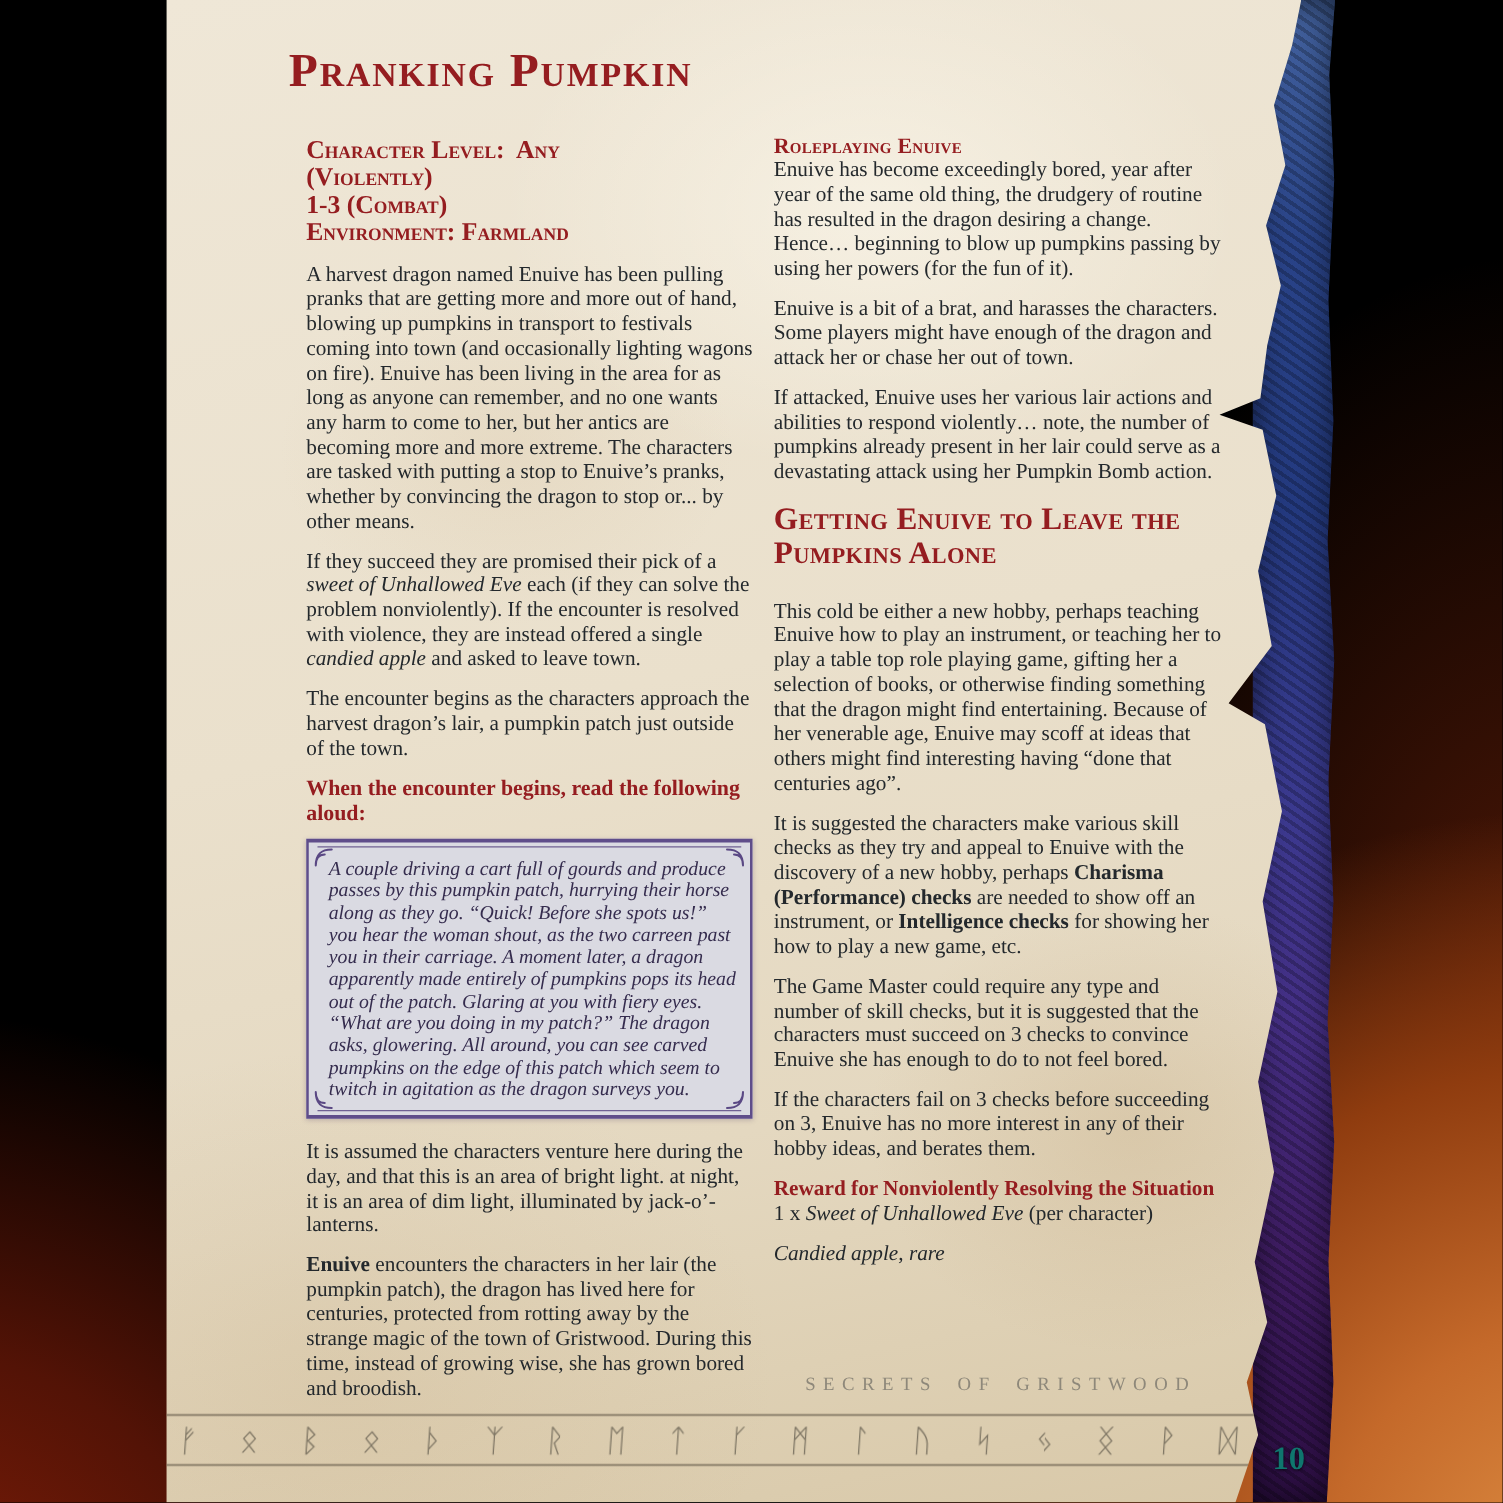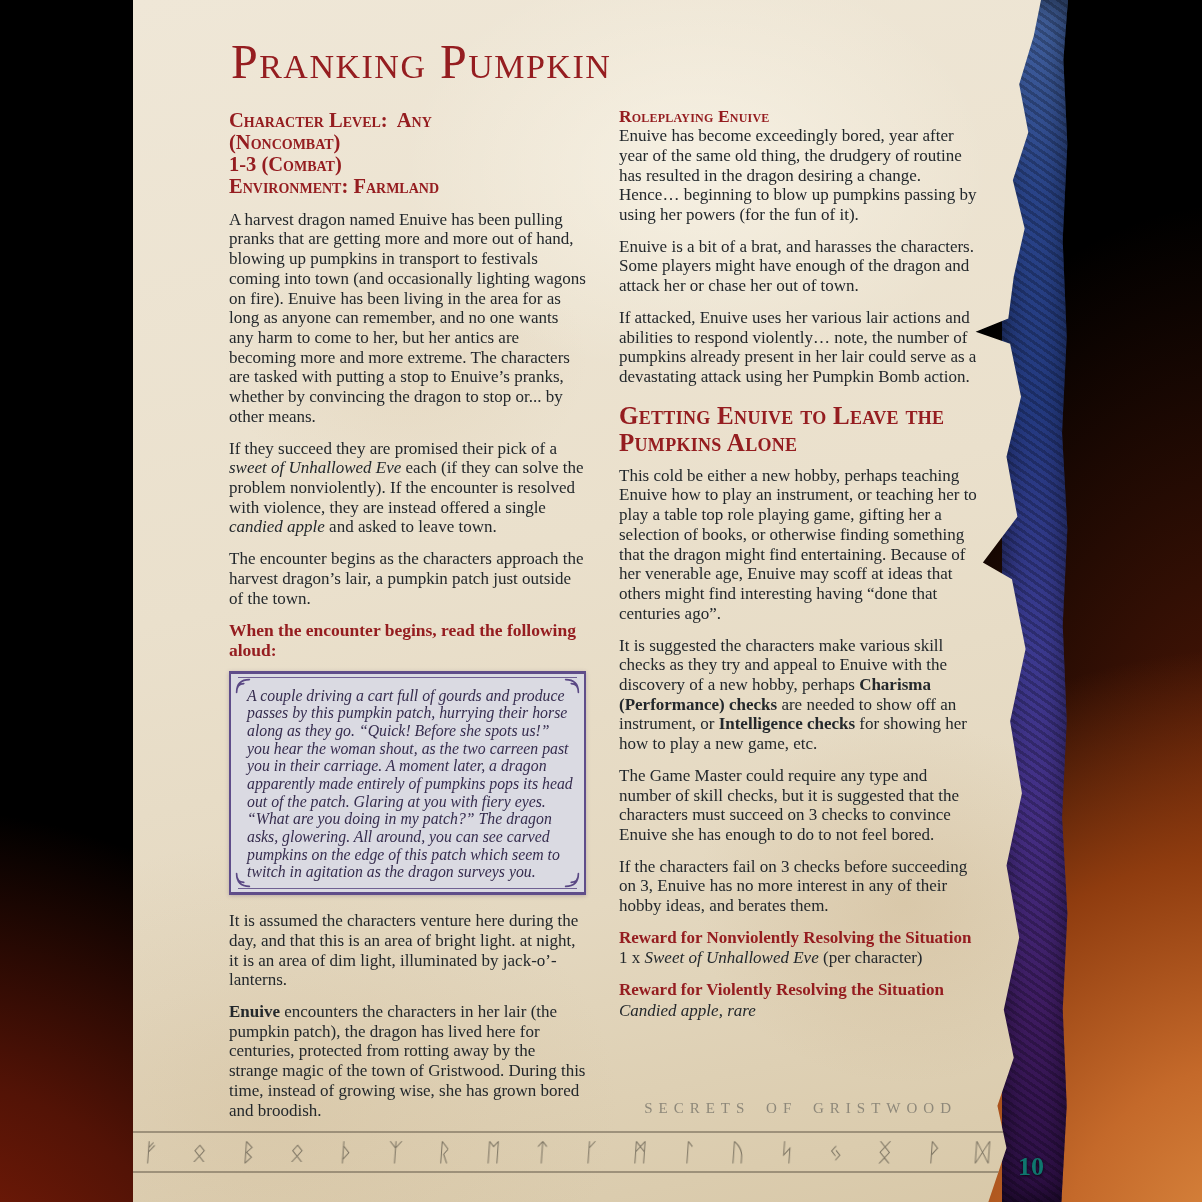--- a/index.html
+++ b/index.html
@@ -34,7 +34,7 @@
   }
   .page-title{
     position:absolute;left:98px;top:38px;margin:0;
-    font-size:48px;font-weight:400;font-variant:small-caps;letter-spacing:1.5px;
+    font-size:38px;font-weight:700;font-variant:small-caps;letter-spacing:1.5px;
     color:#951d20;line-height:1;
   }
   .col{position:absolute;font-size:17px;line-height:1.16;color:#23282c;}

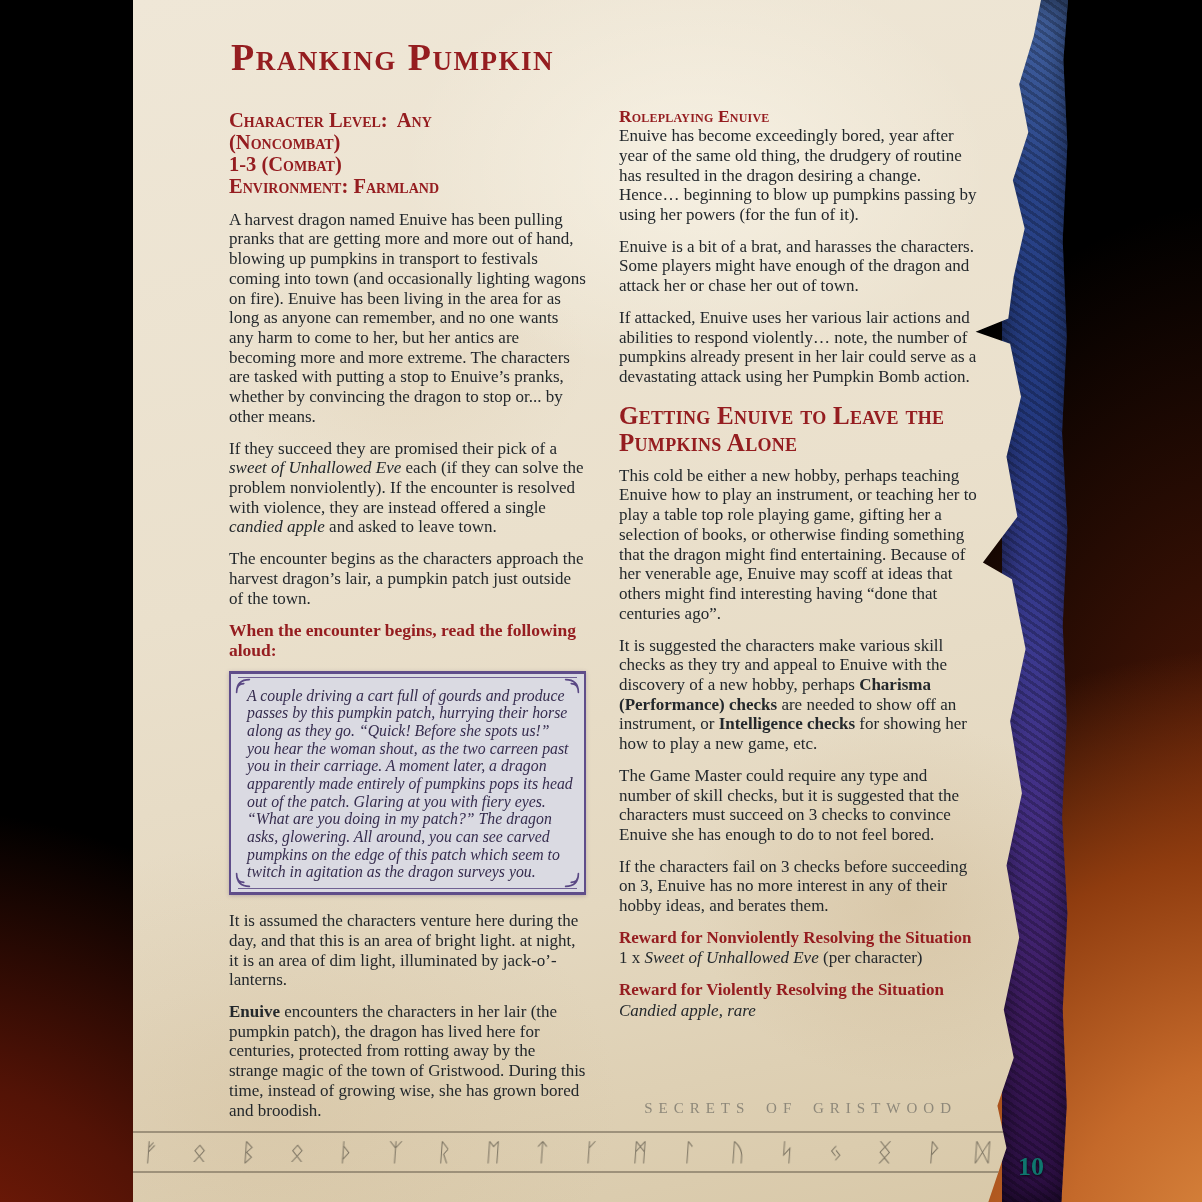--- a/index.html
+++ b/index.html
@@ -38,7 +38,7 @@
     color:#951d20;line-height:1;
   }
   .col{position:absolute;font-size:17px;line-height:1.16;color:#23282c;}
-  .col-left{left:96px;top:110px;width:357px;}
+  .col-left{left:112px;top:110px;width:357px;}
   .col-right{left:486px;top:106px;width:358px;}
   .meta-block{margin:0 0 12px 0;}
   .meta-line{

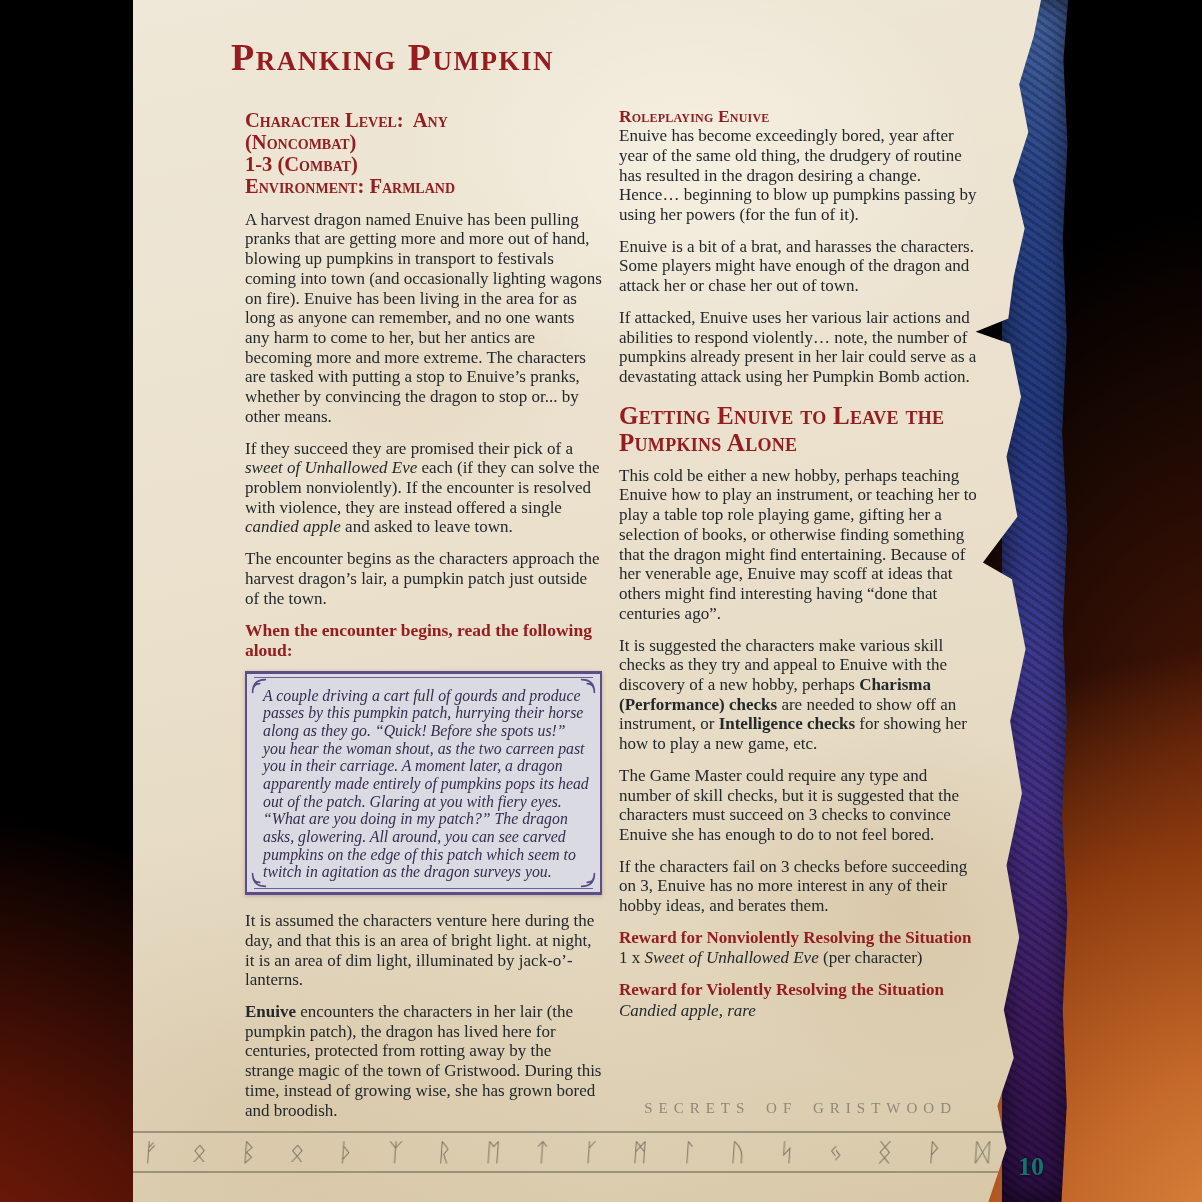--- a/index.html
+++ b/index.html
@@ -113,7 +113,7 @@
   <div class="col col-left">
     <div class="meta-block">
       <div class="meta-line">Character Level:&nbsp; Any</div>
-      <div class="meta-line">(Noncombat)</div>
+      <div class="meta-line">(Violently)</div>
       <div class="meta-line">1-3 (Combat)</div>
       <div class="meta-line">Environment: Farmland</div>
     </div>

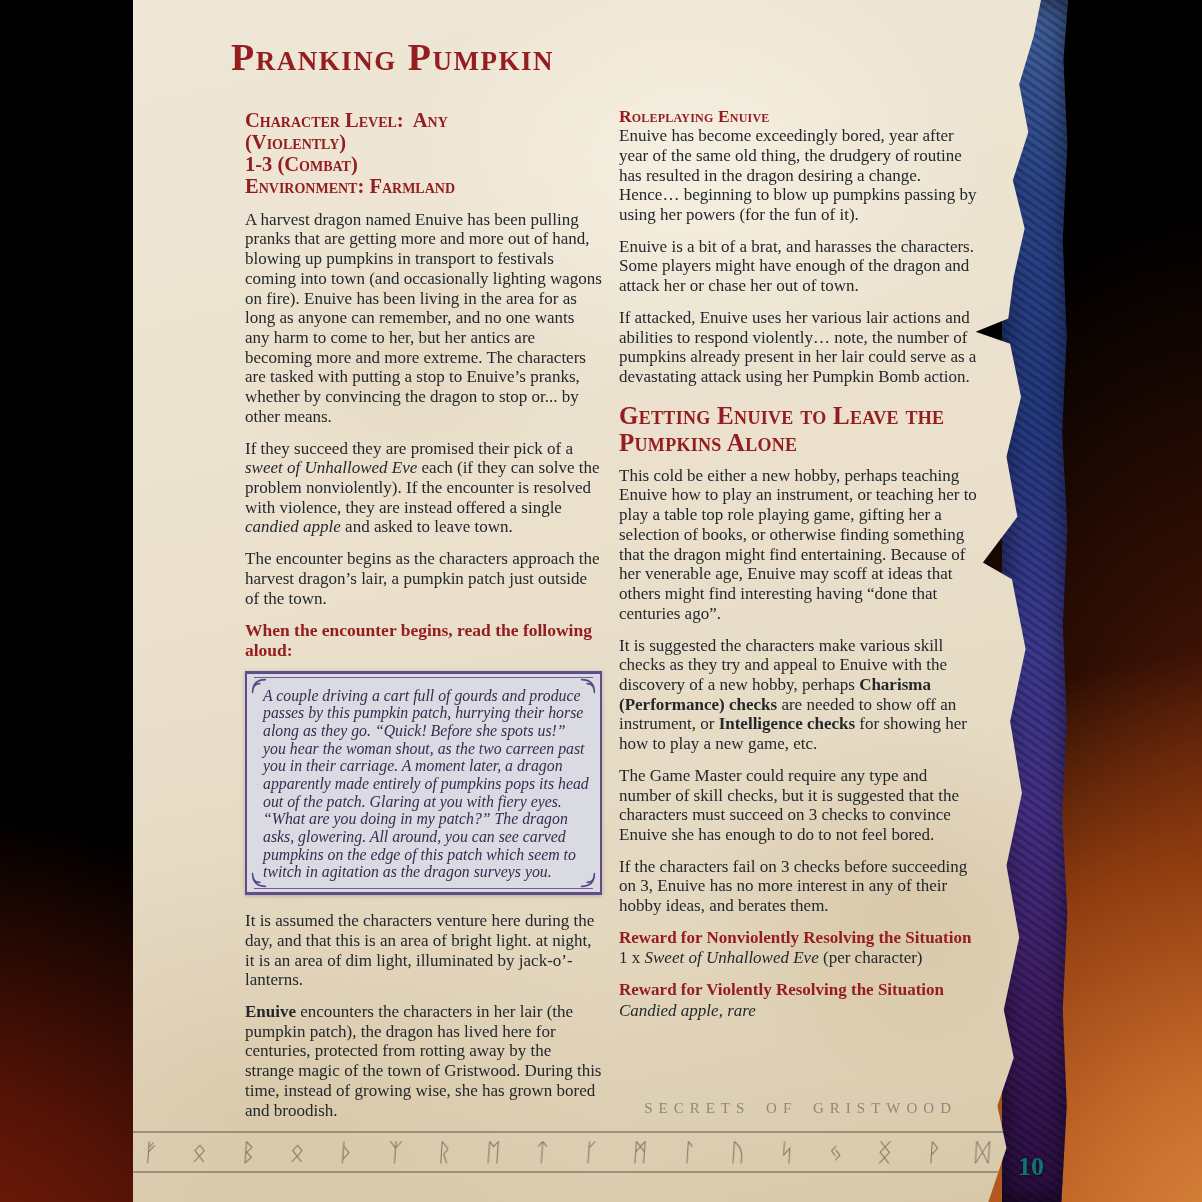--- a/index.html
+++ b/index.html
@@ -53,7 +53,7 @@
     color:#951d20;line-height:1.15;letter-spacing:0.2px;
   }
   .section-heading{
-    margin:15px 0 10px 0;font-size:25px;font-weight:700;font-variant:small-caps;
+    margin:15px 0 23px 0;font-size:25px;font-weight:700;font-variant:small-caps;
     color:#951d20;line-height:1.08;letter-spacing:0.3px;
   }
   .callout-heading{

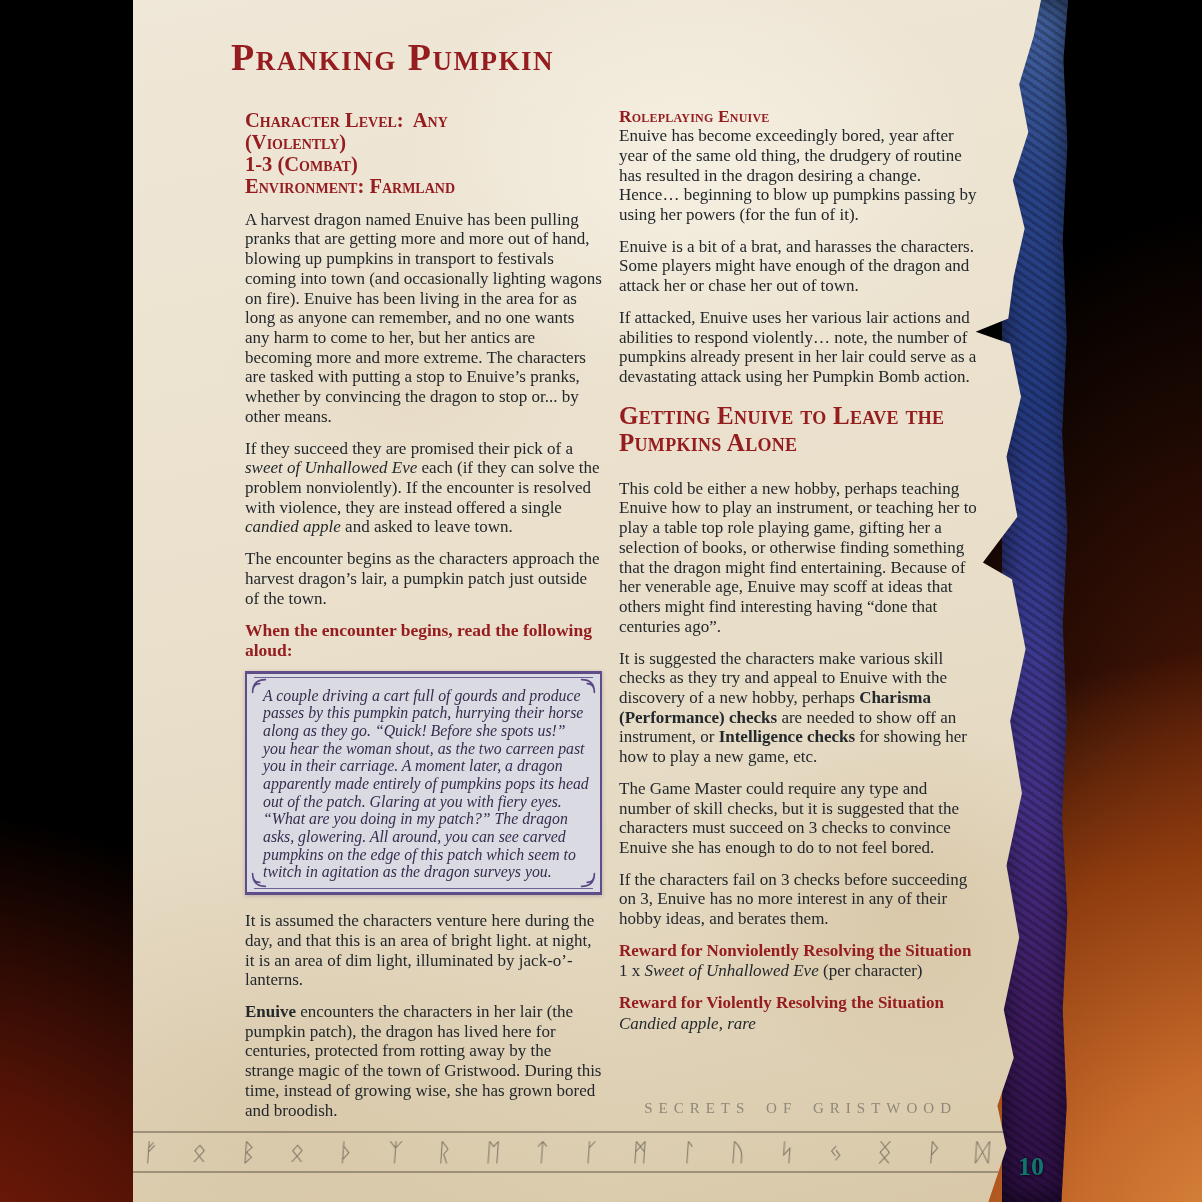--- a/index.html
+++ b/index.html
@@ -155,7 +155,6 @@
         <p class="para"><span>If the characters fail on 3 checks before succeeding on 3, Enuive has no more interest in any of their hobby ideas, and berates them.</span></p>
         <p class="reward-heading"><span>Reward for Nonviolently Resolving the Situation</span></p>
         <p class="reward-line"><span>1 x </span><span class="it">Sweet of Unhallowed Eve</span><span> (per character)</span></p>
-        <p class="reward-heading"><span>Reward for Violently Resolving the Situation</span></p>
         <p class="reward-line"><span class="it">Candied apple, rare</span></p>
       </div>
   </div>

